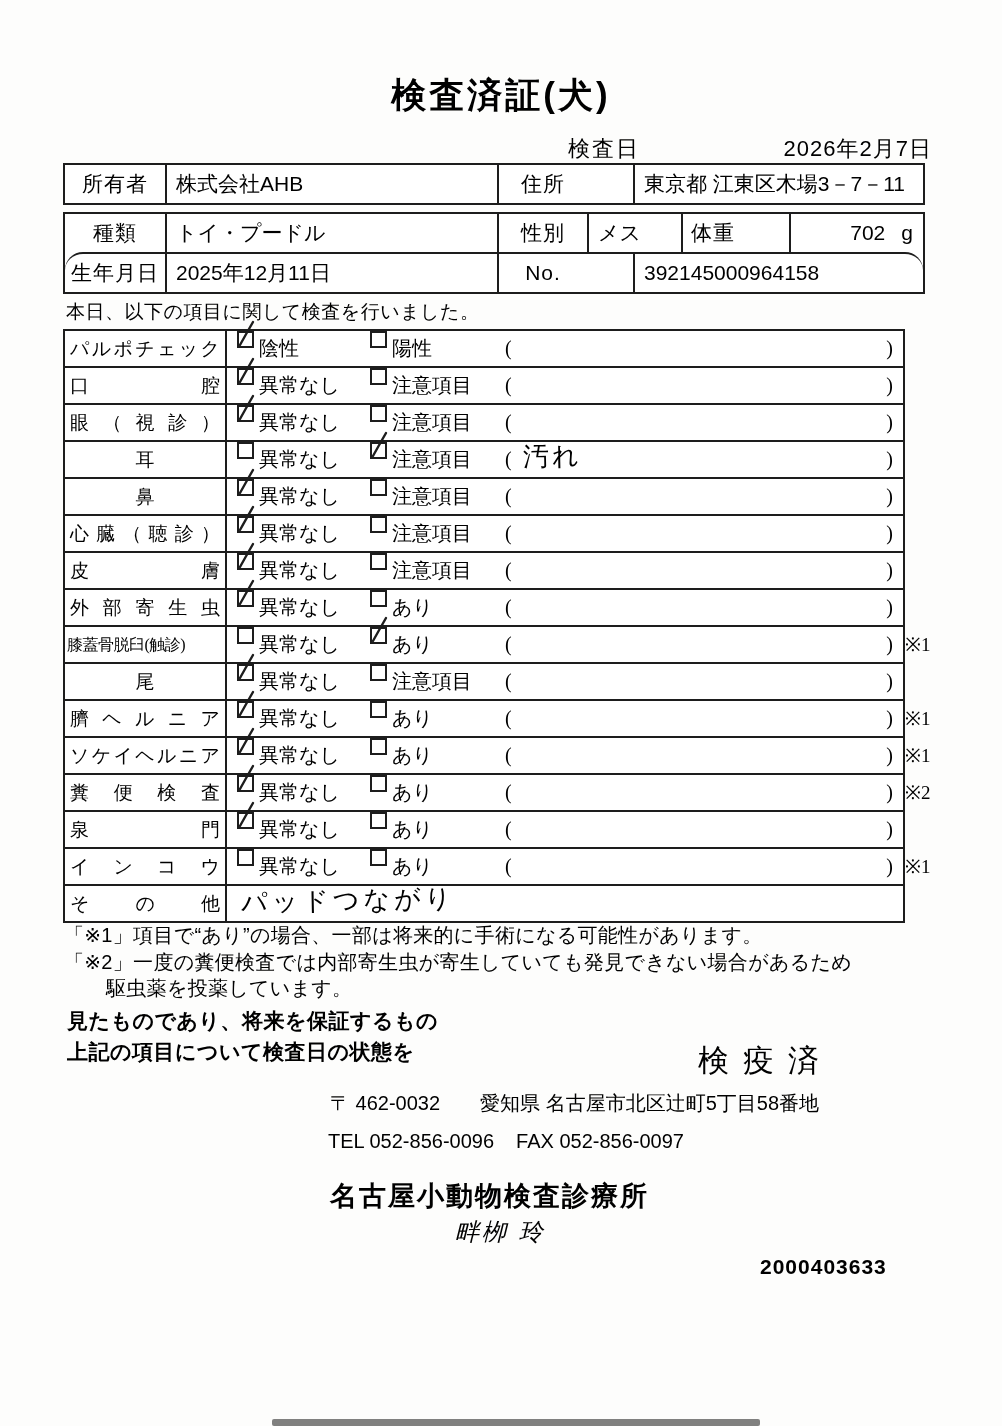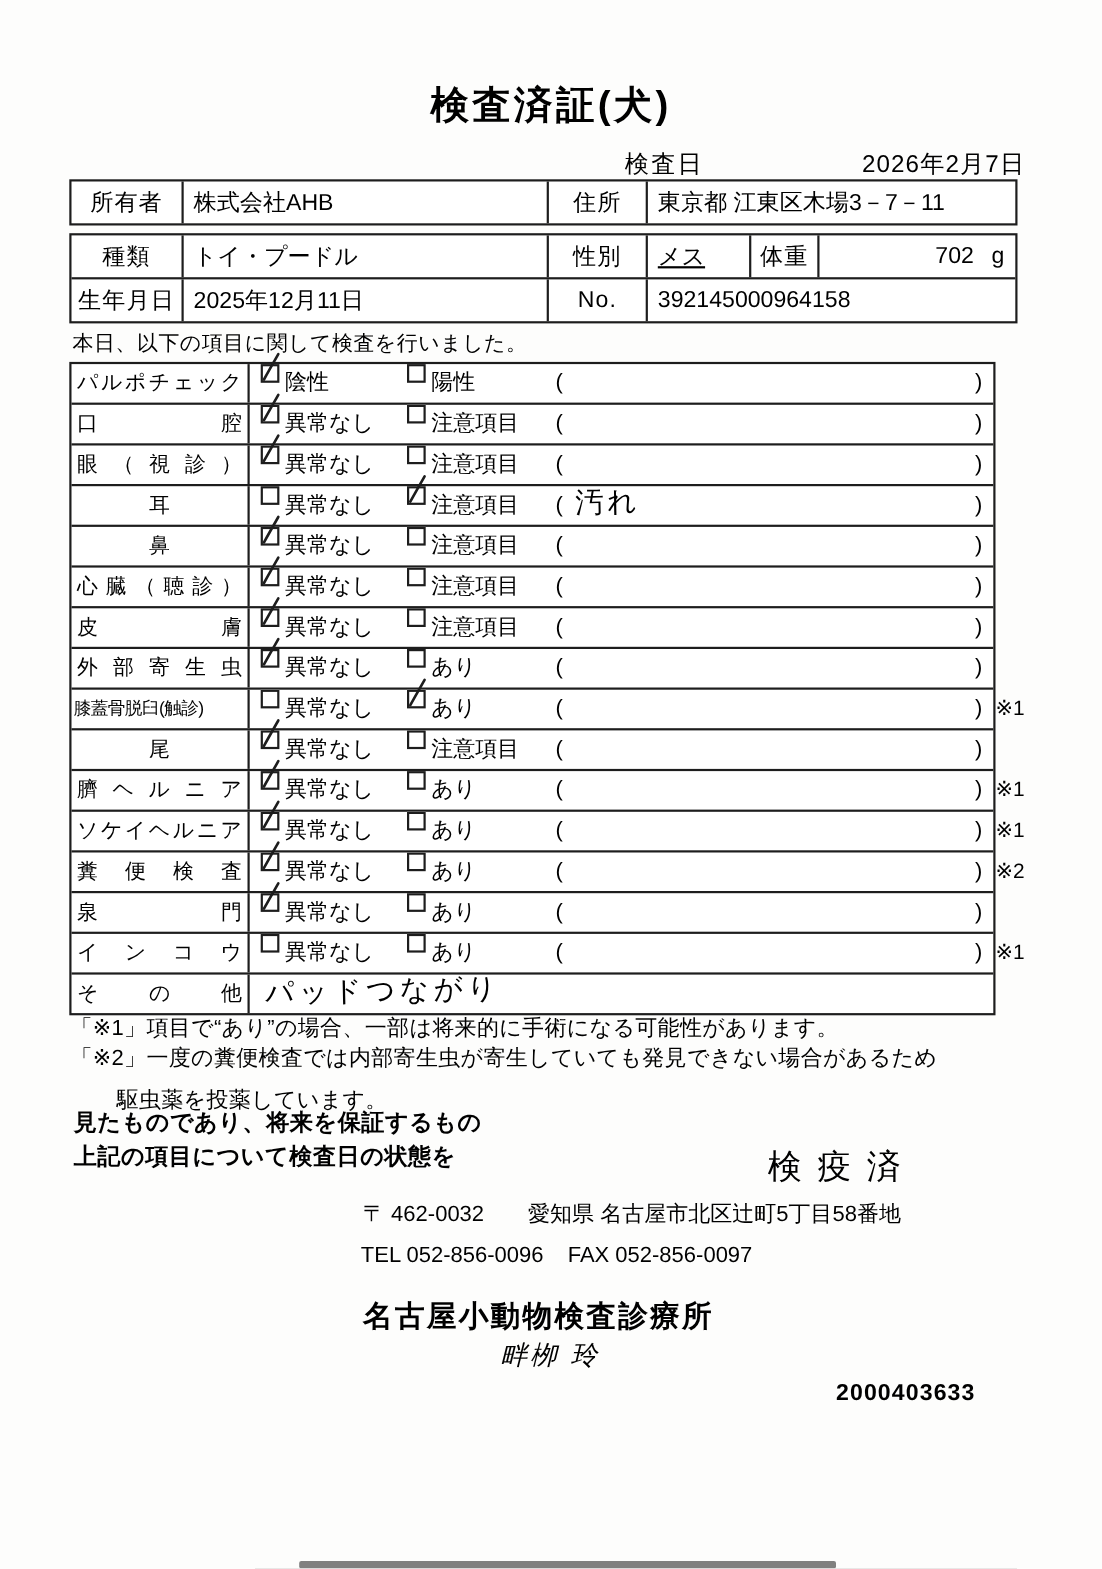--- a/index.html
+++ b/index.html
@@ -18,7 +18,7 @@
       display:flex;flex-direction:column;background:#fff;}
   .ht1{top:163px;}
   .ht2{top:212px;}
-  .hrow{display:flex;height:38px;}
+  .hrow{display:flex;height:38px;border-radius:18px;}
   .hrow + .hrow{border-top:2px solid #1d1d1d;}
   .hcell{box-sizing:border-box;display:flex;align-items:center;font-size:21px;overflow:hidden;white-space:nowrap;}
   .hcell.lbl{justify-content:center;letter-spacing:1px;}

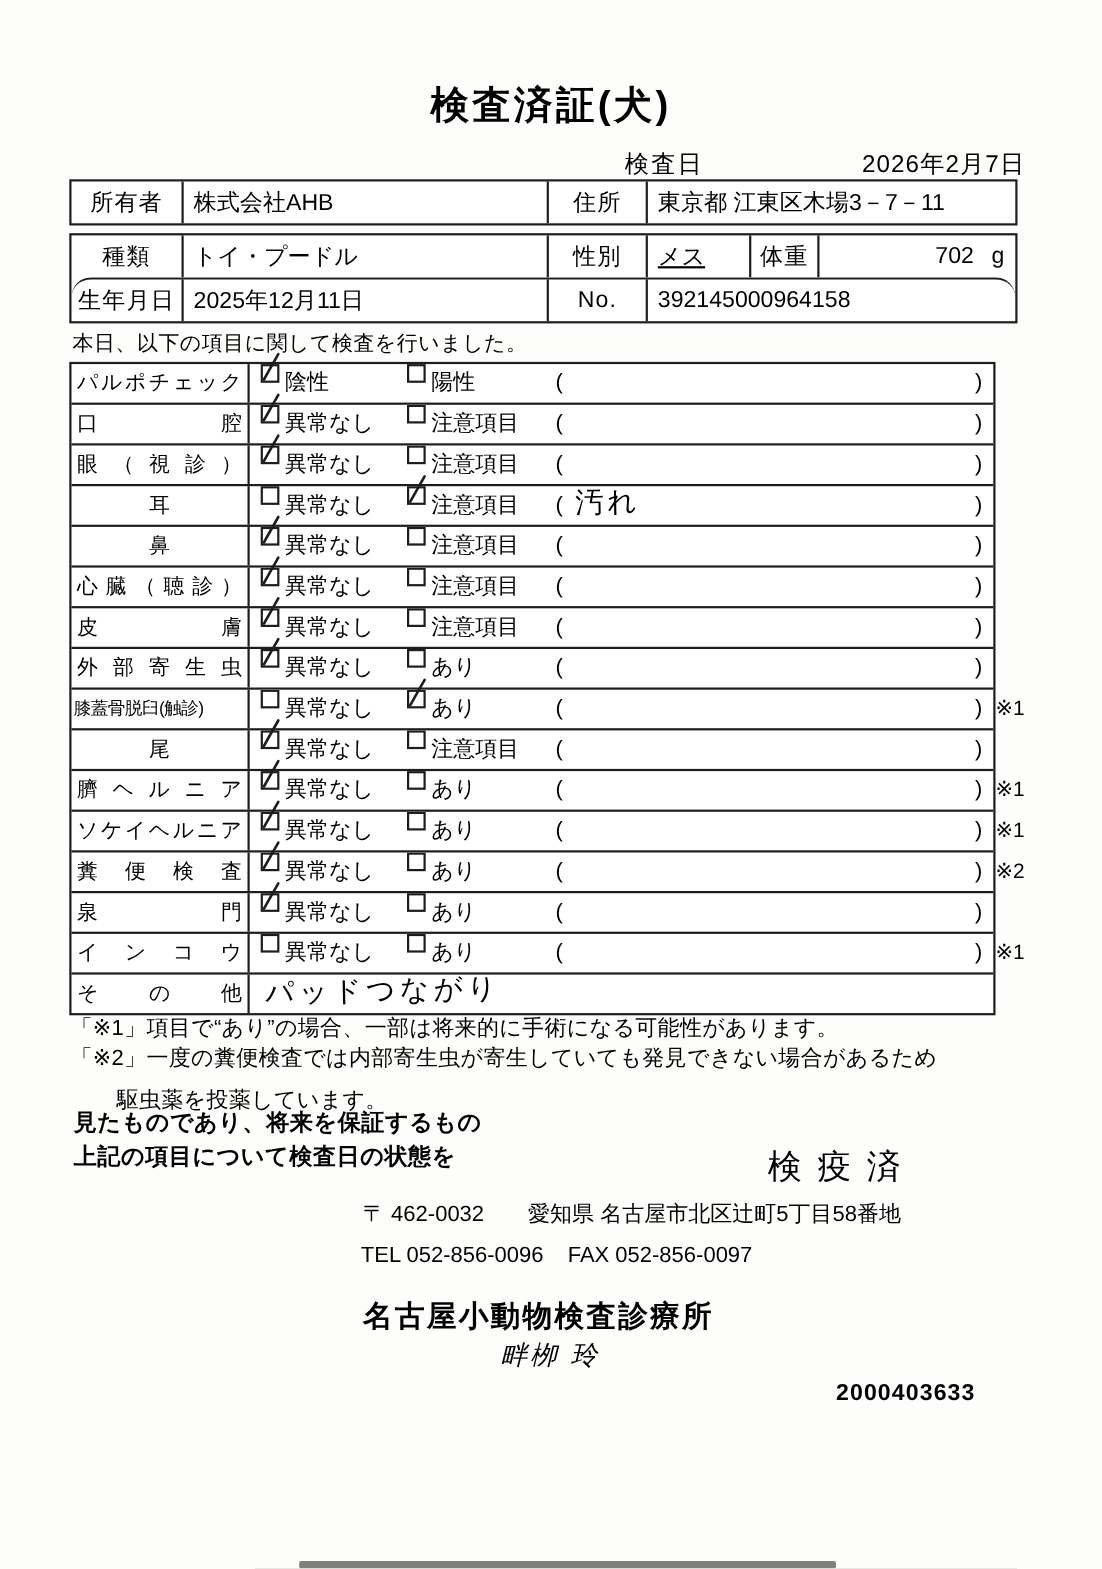--- a/index.html
+++ b/index.html
@@ -29,7 +29,7 @@
   .w-sub{width:90px;flex:none;}
   .w-sex{width:94px;flex:none;text-decoration:underline;}
   .w-wlbl{width:62px;flex:none;}
-  .grow{flex:1;}
+  .grow{flex:1;margin-left:46px;}
   .weight-val{justify-content:flex-end;padding-right:10px;gap:16px;}
   
   .intro{position:absolute;top:299px;left:66px;font-size:19px;letter-spacing:.5px;}

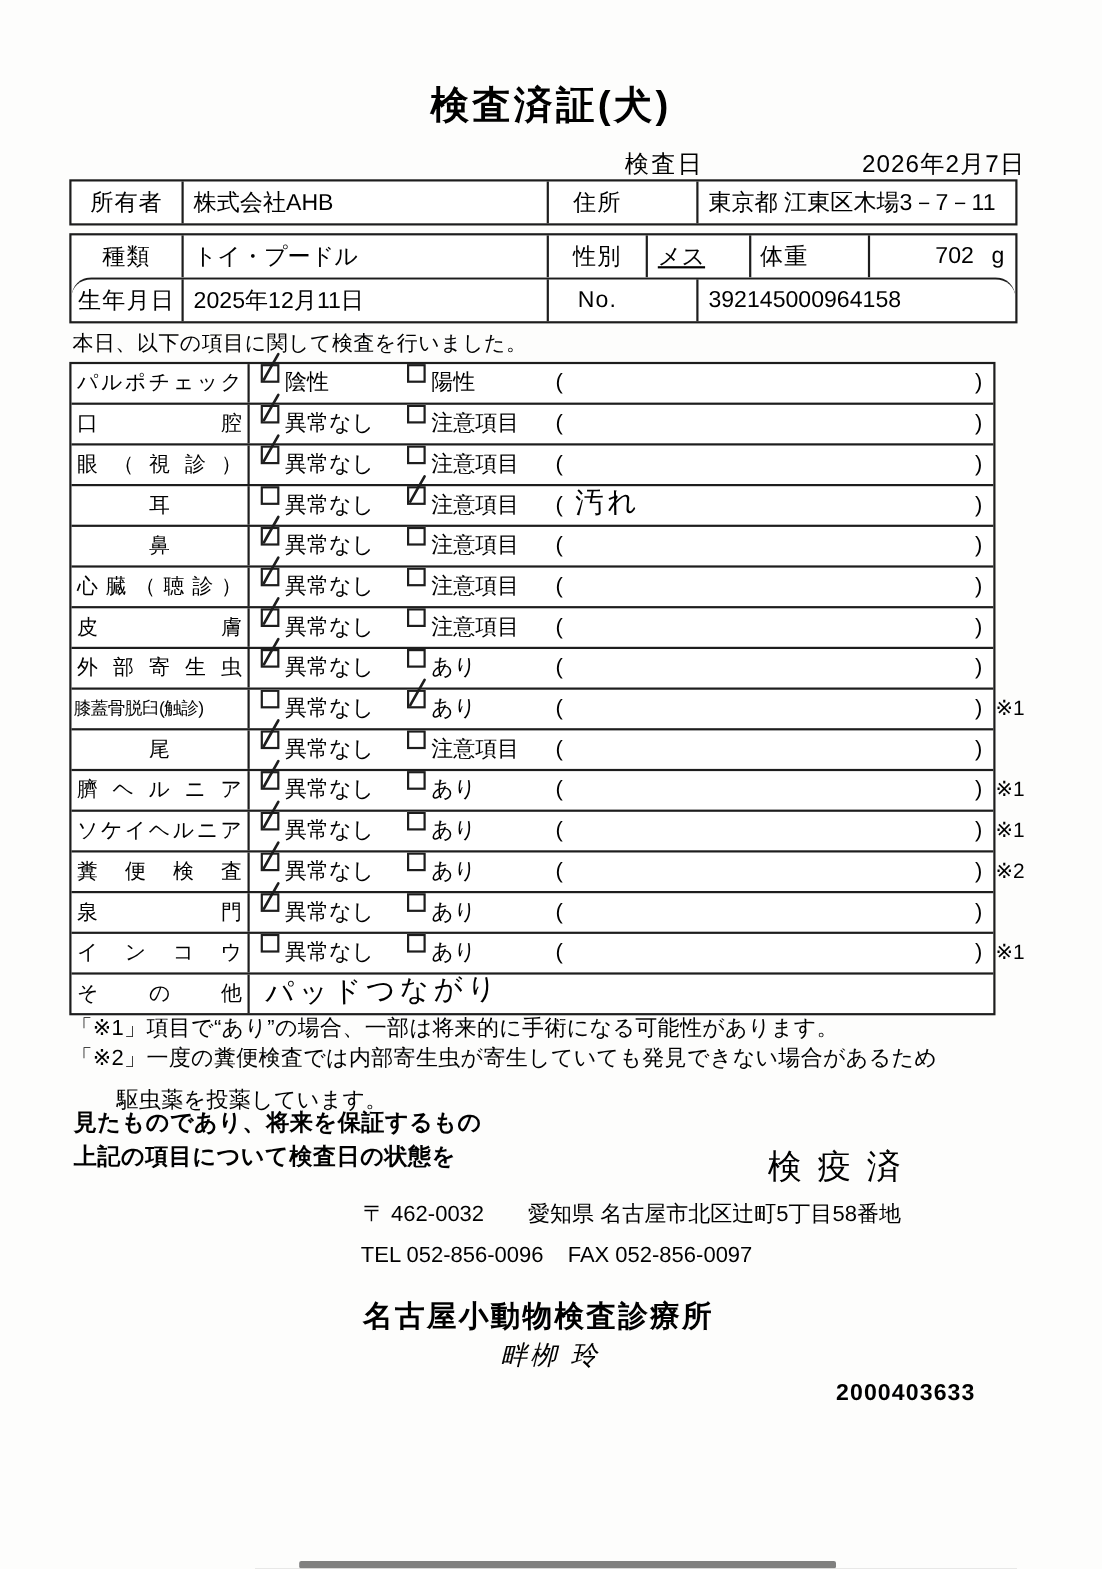--- a/index.html
+++ b/index.html
@@ -27,7 +27,7 @@
   .w-label{width:100px;flex:none;}
   .w-value{width:332px;flex:none;}
   .w-sub{width:90px;flex:none;}
-  .w-sex{width:94px;flex:none;text-decoration:underline;}
+  .w-sex{width:94px;flex:none;}
   .w-wlbl{width:62px;flex:none;}
   .grow{flex:1;margin-left:46px;}
   .weight-val{justify-content:flex-end;padding-right:10px;gap:16px;}

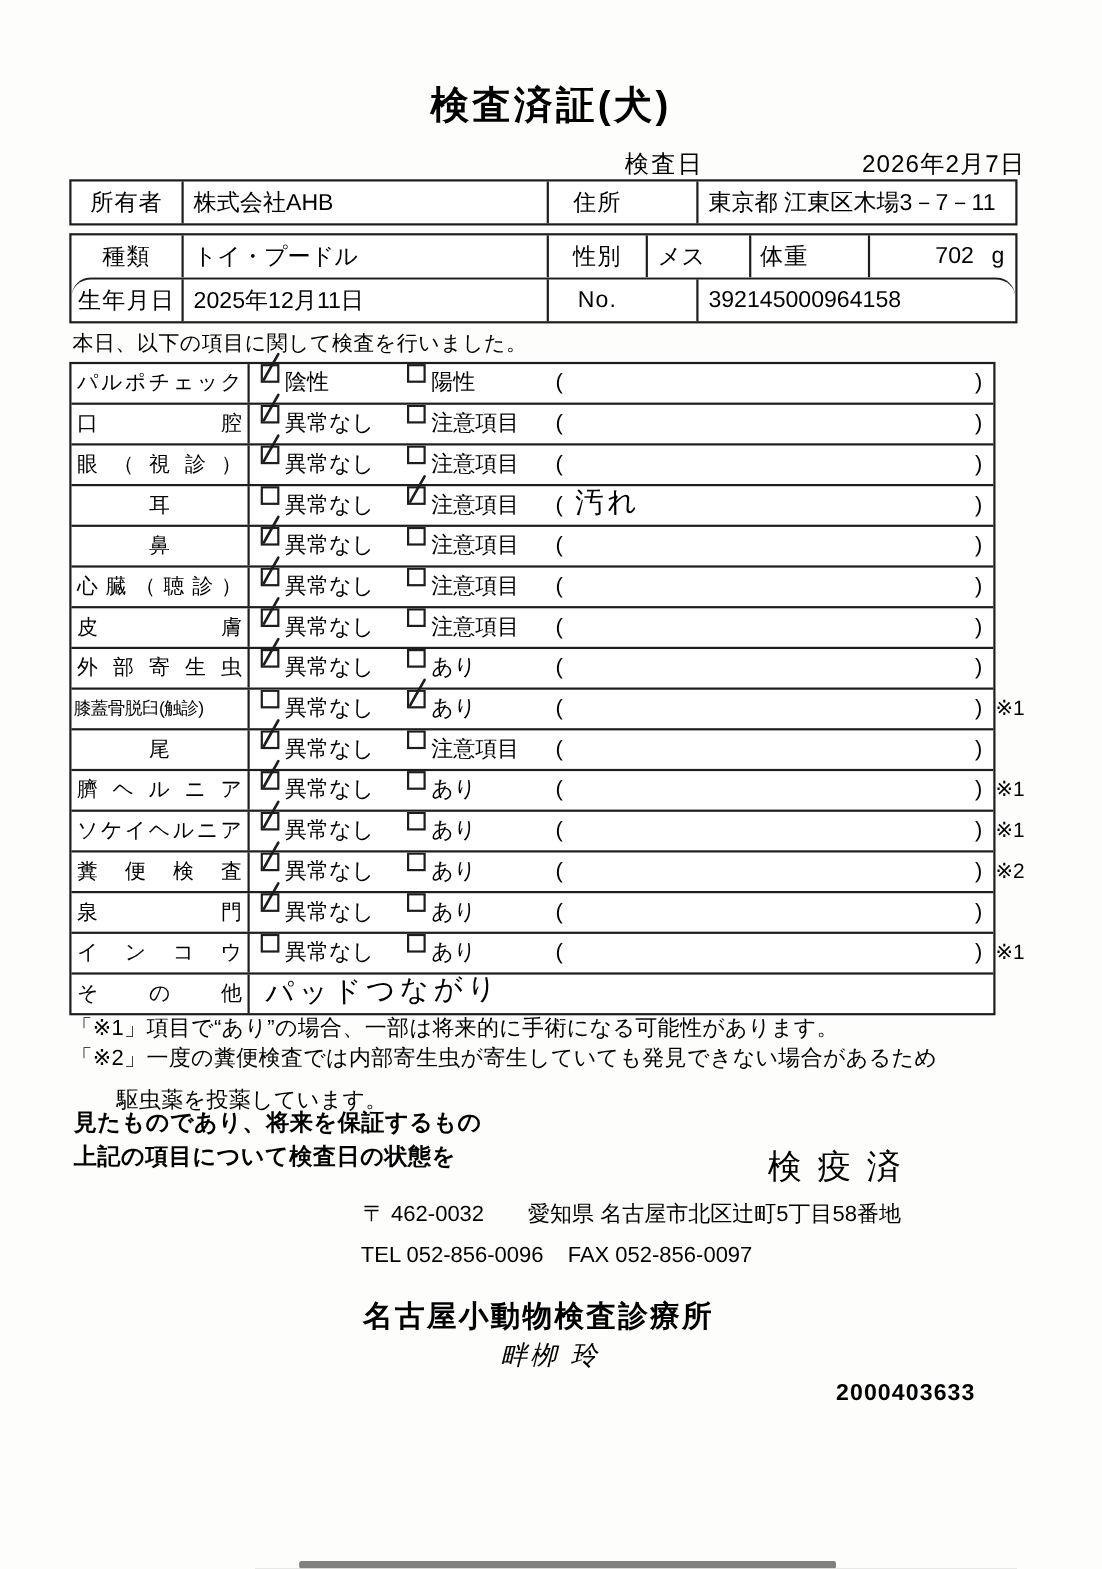--- a/index.html
+++ b/index.html
@@ -36,7 +36,7 @@
   
   .ctable{position:absolute;top:329px;left:63px;width:842px;border:2px solid #1d1d1d;
     box-sizing:border-box;background:#fff;}
-  .trow{display:flex;height:35px;border-bottom:2px solid #1d1d1d;position:relative;}
+  .trow{display:flex;height:35px;border-bottom:2px solid #1d1d1d;position:relative;font-family:Liberation Serif, serif;}
   .trow:last-child{border-bottom:none;}
   .tlabel{width:162px;flex:none;box-sizing:border-box;border-right:2px solid #1d1d1d;
     font-size:19px;line-height:35px;padding:0 5px;overflow:hidden;white-space:nowrap;}

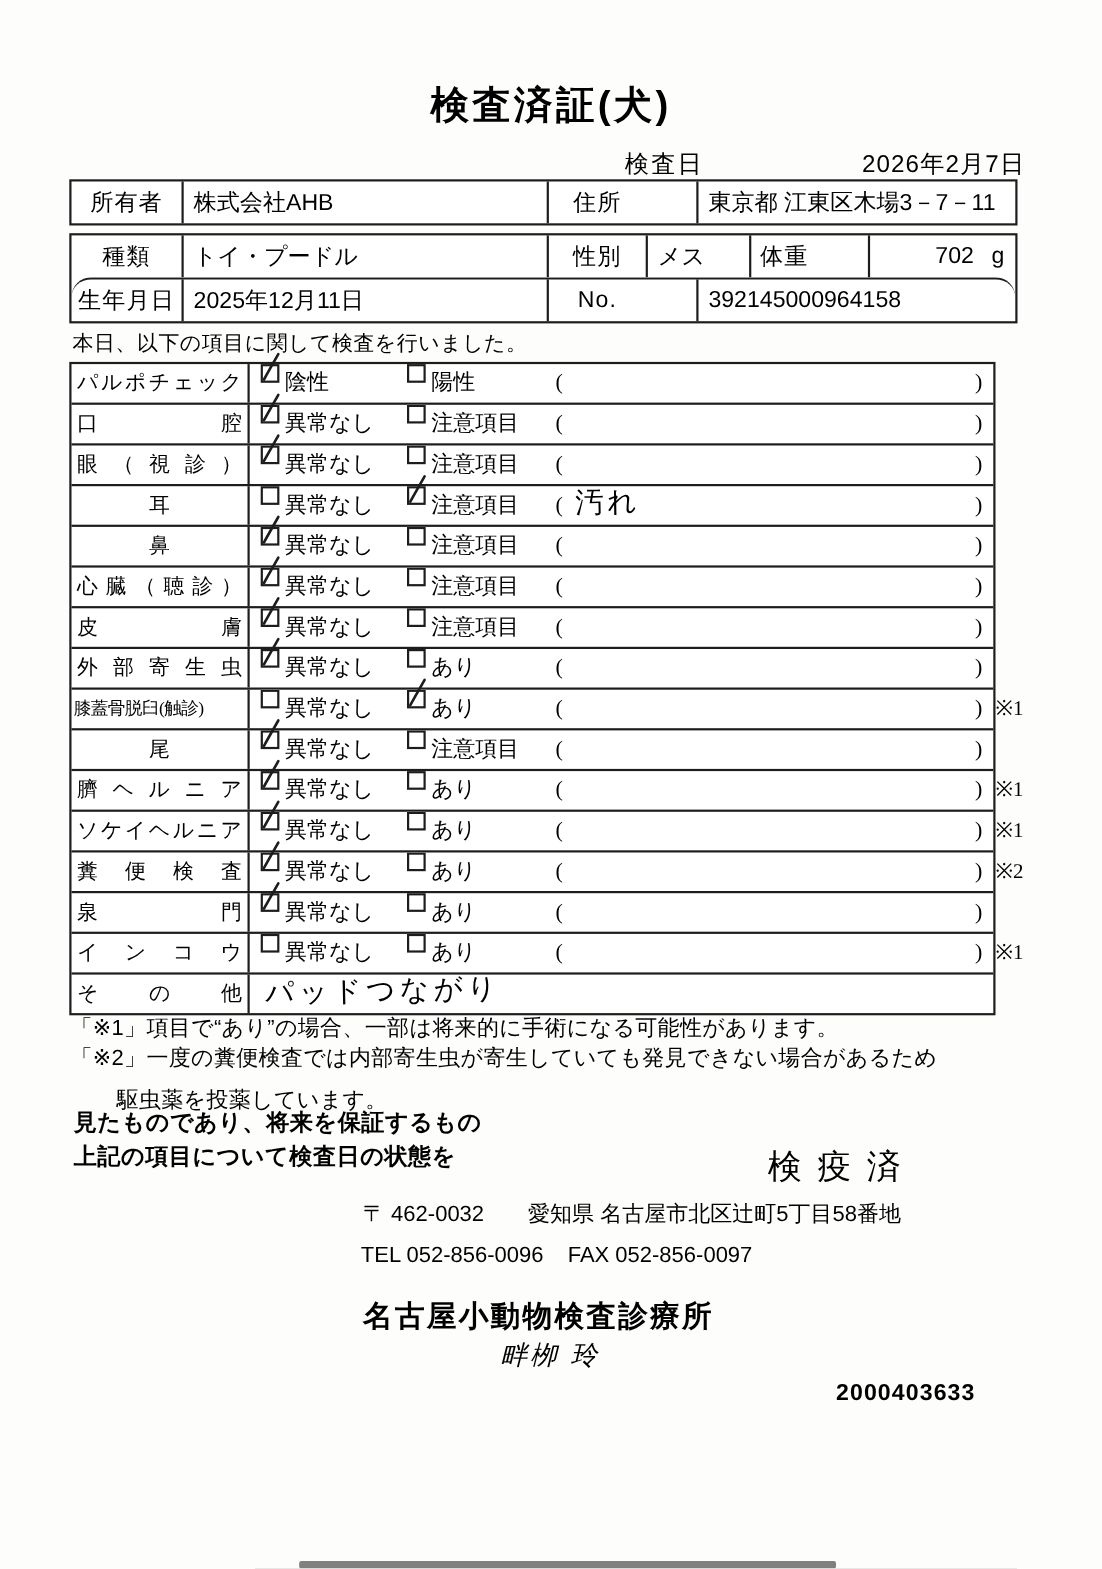--- a/index.html
+++ b/index.html
@@ -57,7 +57,7 @@
   .hand.big{letter-spacing:4px;}
   
   .notes{position:absolute;top:922px;left:64px;font-size:20px;line-height:26.5px;letter-spacing:.3px;}
-  .notes .indent{padding-left:42px;margin-top:12px;}
+  .notes .indent{padding-left:42px;}
   
   .disclaimer{position:absolute;top:1005px;left:67px;font-size:21px;line-height:31px;
     font-weight:600;letter-spacing:.5px;}

